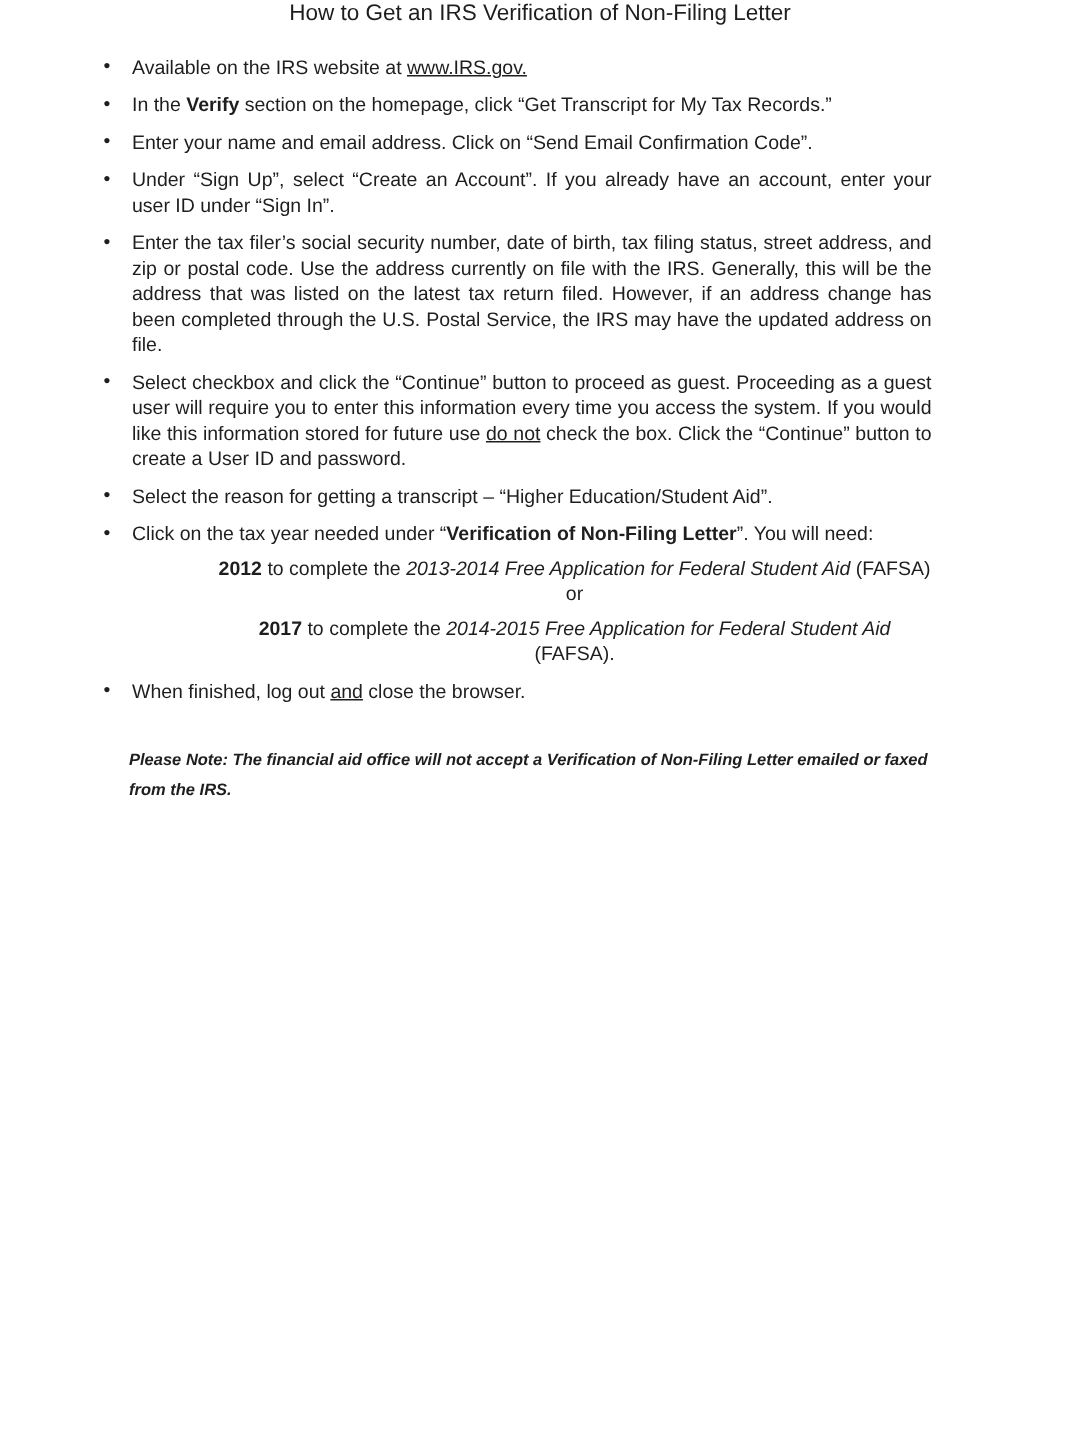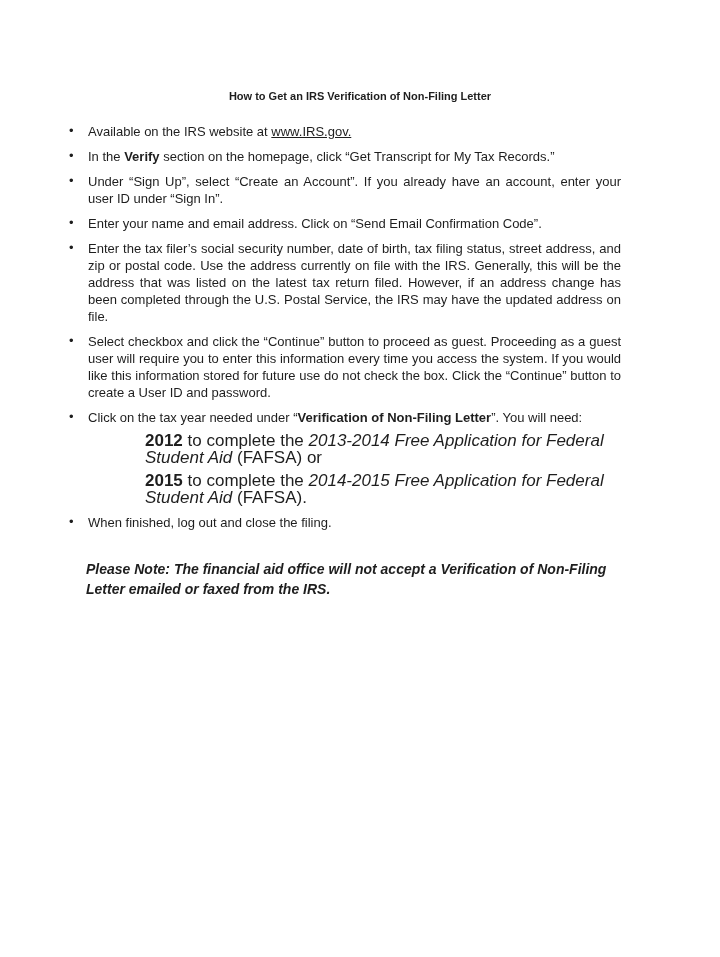--- a/index.html
+++ b/index.html
@@ -17,11 +17,10 @@
   }
   .title {
     margin: 0;
-    padding-top: 87px;
     text-align: center;
-    font-size: 11px;
+    font-size: 15px;
     line-height: 18px;
-    font-weight: 700;
+    font-weight: 400;
   }
   ul.bullets {
     margin: 18px 0 0 88px;

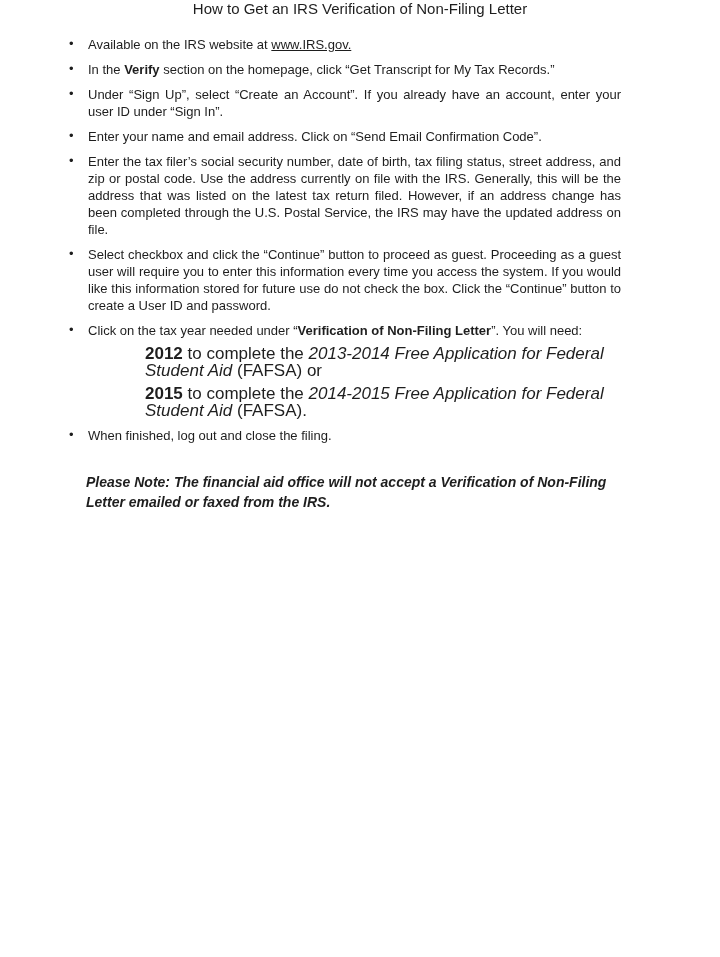--- a/index.html
+++ b/index.html
@@ -82,11 +82,11 @@
 
 
     <li>
-      <span>Under “Sign Up”, select “Create an Account”. If you already have an account, enter your user ID under “Sign In”.</span>
+      <span>Enter your name and email address. Click on “Send Email Confirmation Code”.</span>
     </li>
 
     <li>
-      <span>Enter your name and email address. Click on “Send Email Confirmation Code”.</span>
+      <span>Under “Sign Up”, select “Create an Account”. If you already have an account, enter your user ID under “Sign In”.</span>
     </li>
 
 

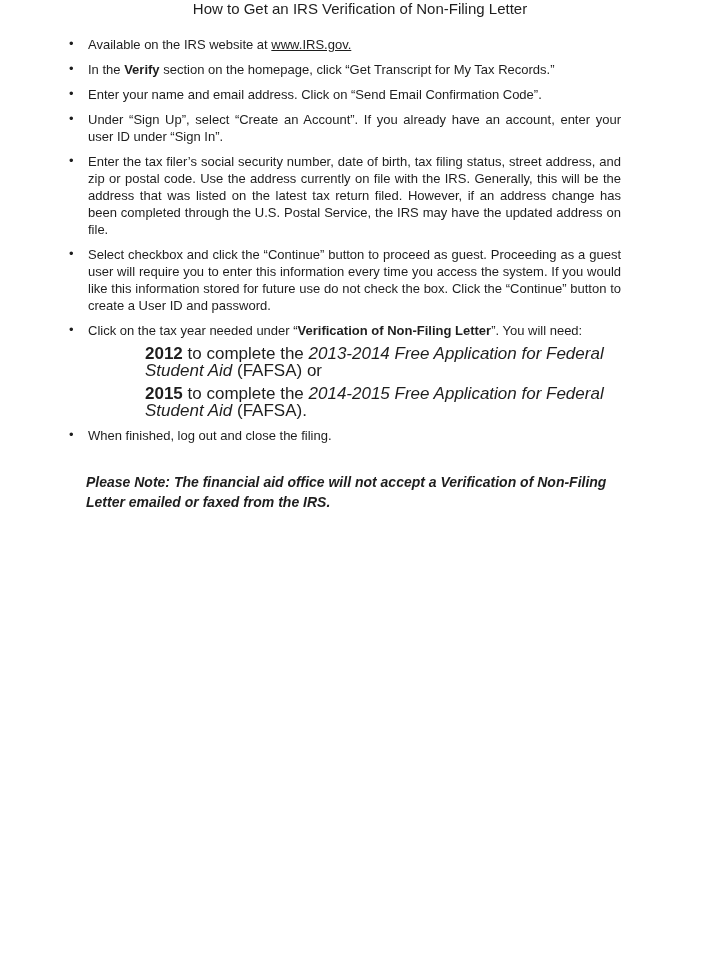--- a/index.html
+++ b/index.html
@@ -50,7 +50,7 @@
   }
   .b  { font-weight: 700; }
   .i  { font-style: italic; }
-  .u  { }
+  .u  { text-decoration: underline; }
   .bu { font-weight: 700; text-decoration: underline; }
   .link { text-decoration: underline; }
   .note {

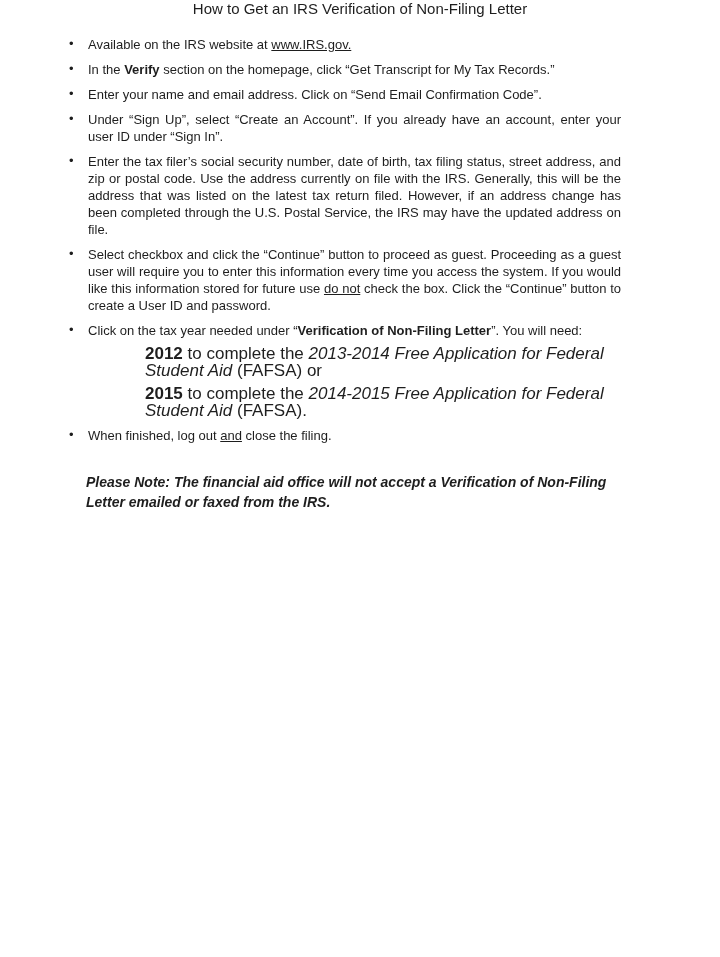--- a/index.html
+++ b/index.html
@@ -99,6 +99,9 @@
     </li>
 
 
+    <li>
+      <span>Select the reason for getting a transcript – “Higher Education/Student Aid”.</span>
+    </li>
 
     <li>
       <span>Click on the tax year needed under “</span><span class="b">Verification of Non-Filing Letter</span><span>”. You will need:</span>

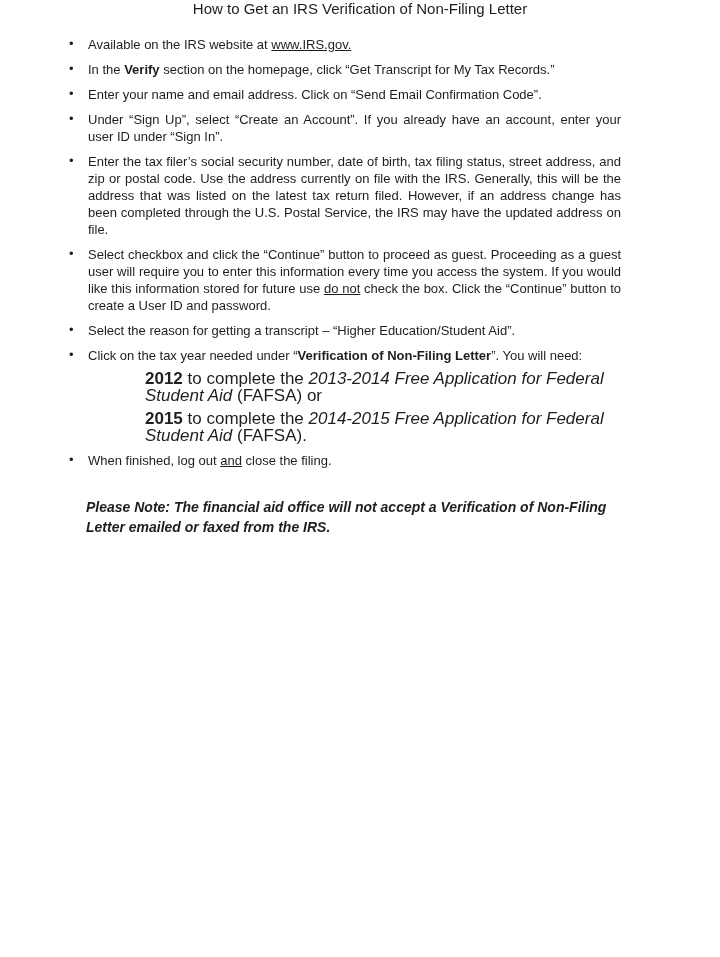--- a/index.html
+++ b/index.html
@@ -44,9 +44,9 @@
   }
   .sub-line {
     margin: 6px 0 0 57px;
-    font-size: 17px;
+    font-size: 13px;
     line-height: 17px;
-    text-align: left;
+    text-align: center;
   }
   .b  { font-weight: 700; }
   .i  { font-style: italic; }

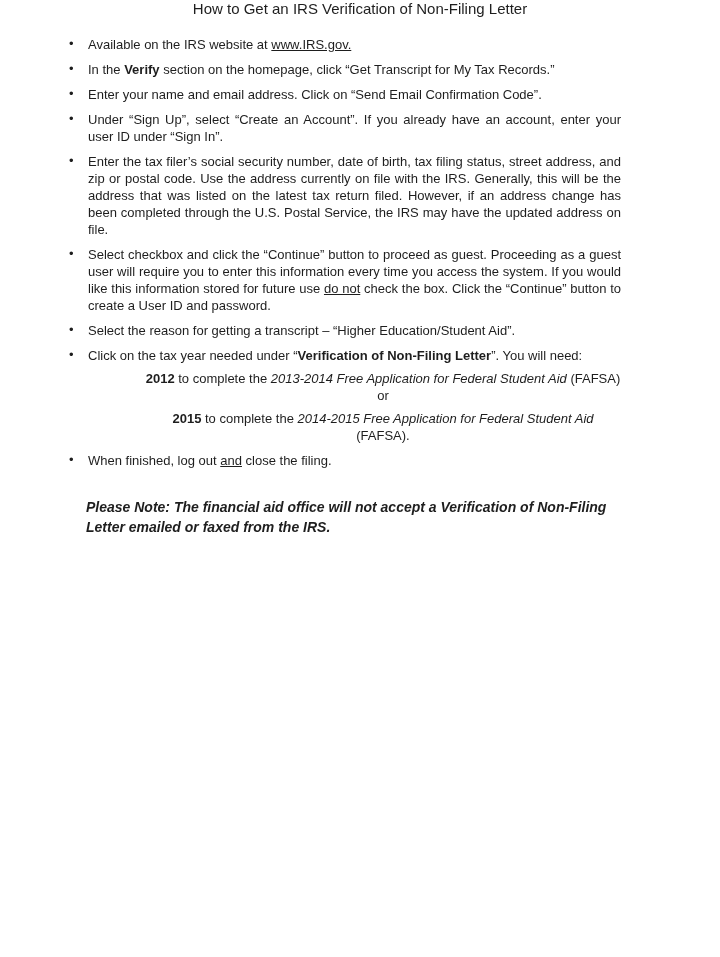--- a/index.html
+++ b/index.html
@@ -109,7 +109,7 @@
         <span class="b">2012</span><span> to complete the </span><span class="i">2013-2014 Free Application for Federal Student Aid</span><span> (FAFSA) or</span>
       </div>
       <div class="sub-line">
-        <span class="b">2015</span><span> to complete the </span><span class="i">2014-2015 Free Application for Federal Student Aid</span><span> (FAFSA).</span>
+        <span class="b">2017</span><span> to complete the </span><span class="i">2014-2015 Free Application for Federal Student Aid</span><span> (FAFSA).</span>
       </div>
     </li>
 

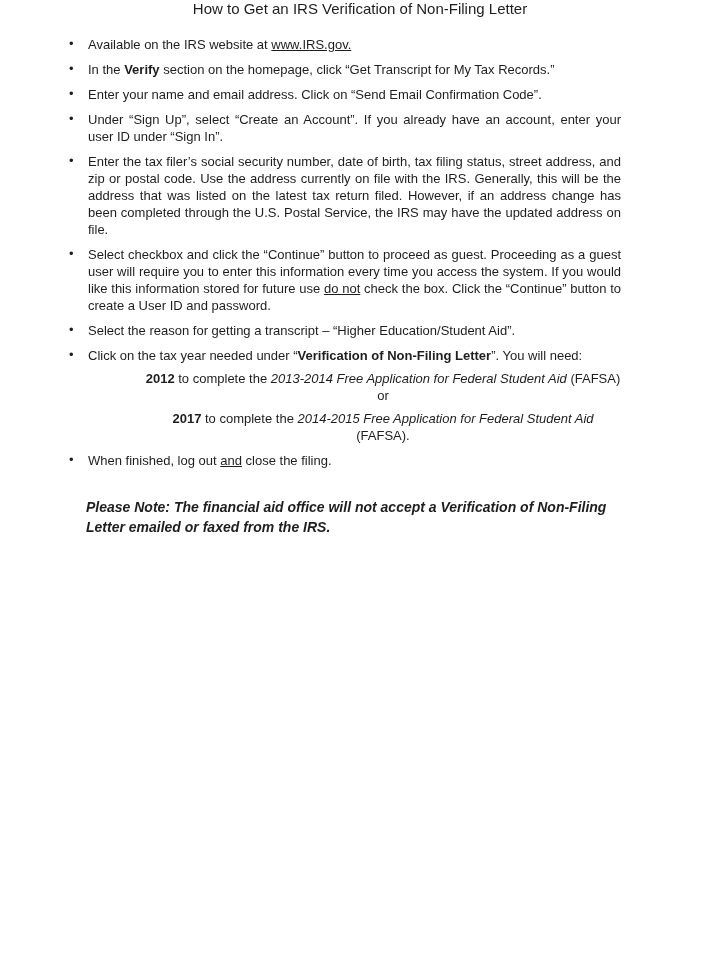--- a/index.html
+++ b/index.html
@@ -115,7 +115,7 @@
 
 
     <li>
-      <span>When finished, log out </span><span class="u">and</span><span> close the filing.</span>
+      <span>When finished, log out </span><span class="u">and</span><span> close the browser.</span>
     </li>
 
   </ul>

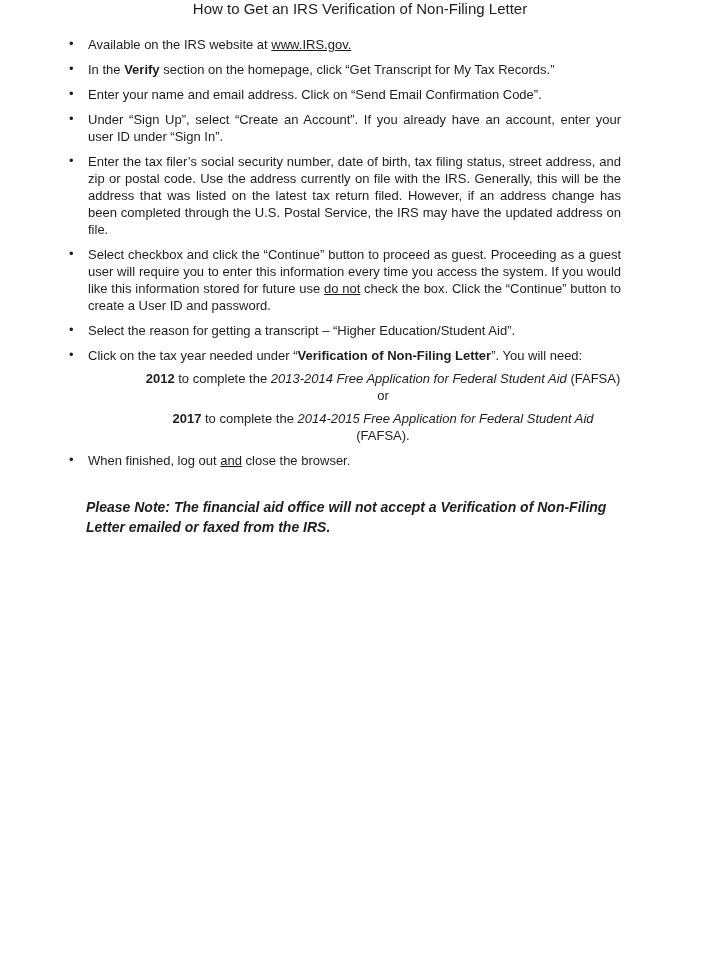--- a/index.html
+++ b/index.html
@@ -56,7 +56,7 @@
   .note {
     margin: 28px 0 0 86px;
     width: 540px;
-    font-size: 14px;
+    font-size: 11px;
     line-height: 20px;
     font-weight: 700;
     font-style: italic;

